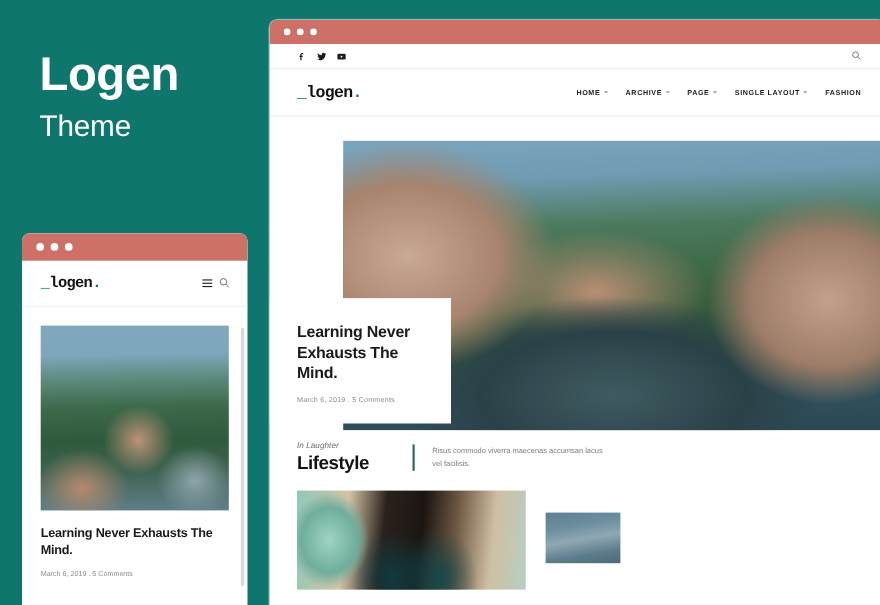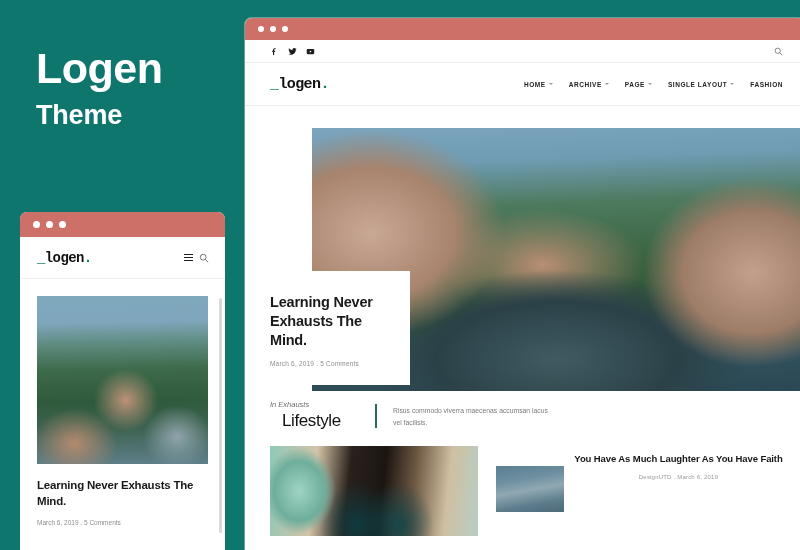--- a/index.html
+++ b/index.html
@@ -31,7 +31,7 @@
   }
   .promo-sub {
     font-size: 27px;
-    font-weight: 700;
+    font-weight: 400;
     color: #ffffff;
     margin-top: 9px;
     letter-spacing: -0.2px;

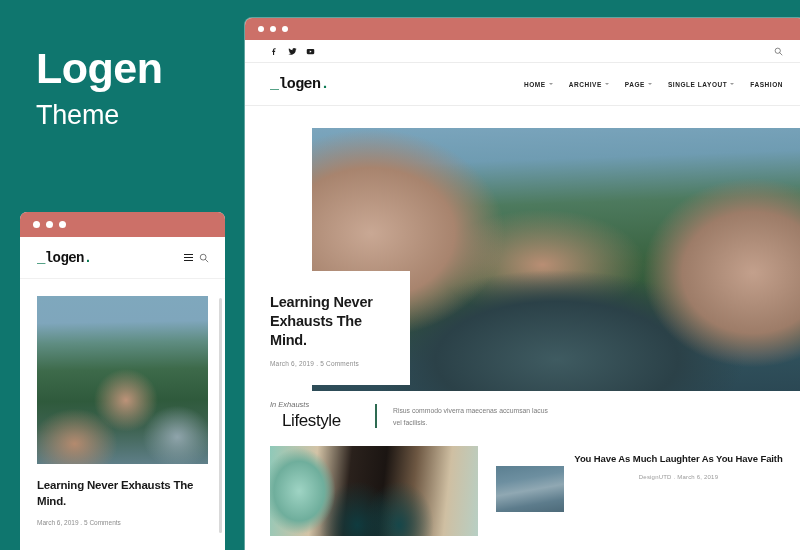--- a/index.html
+++ b/index.html
@@ -362,7 +362,7 @@
 
     <div class="cat">
       <div class="cat-left">
-        <div class="cat-kicker">In Exhausts</div>
+        <div class="cat-kicker">In Laughter</div>
         <div class="cat-name">Lifestyle</div>
       </div>
       <div class="cat-bar"></div>

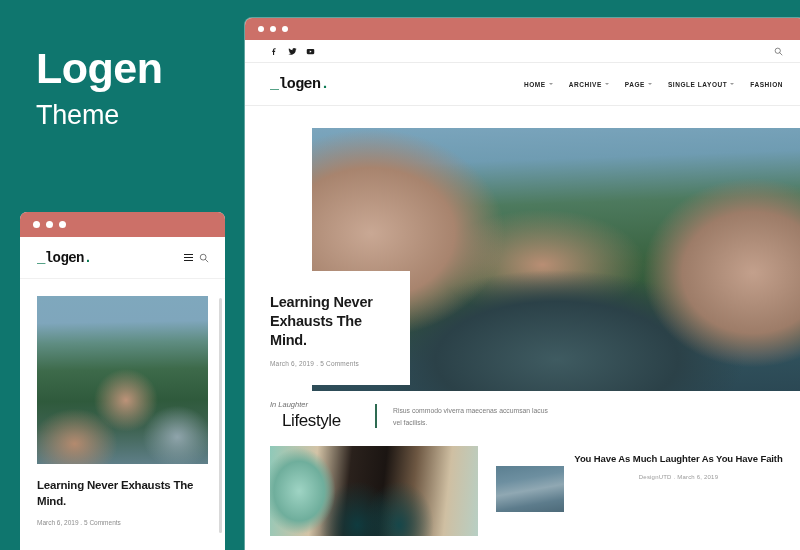--- a/index.html
+++ b/index.html
@@ -172,10 +172,9 @@
   }
   .cat-name {
     font-size: 17px;
-    font-weight: normal;
+    font-weight: bold;
     color: #121212;
     letter-spacing: -0.4px;
-    margin-left: 12px;
   }
   .cat-bar {
     width: 2px;

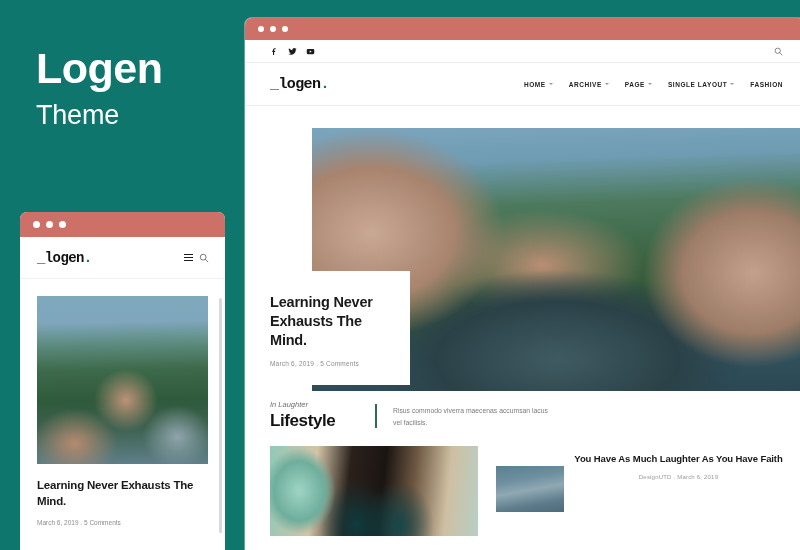--- a/index.html
+++ b/index.html
@@ -374,10 +374,6 @@
       </div>
       <div class="gright">
         <div class="gthumb"></div>
-        <div class="gtext">
-          <div class="gtitle">You Have As Much Laughter As You Have Faith</div>
-          <div class="gmeta">DesignUTD . March 6, 2019</div>
-        </div>
       </div>
     </div>
   </div>

